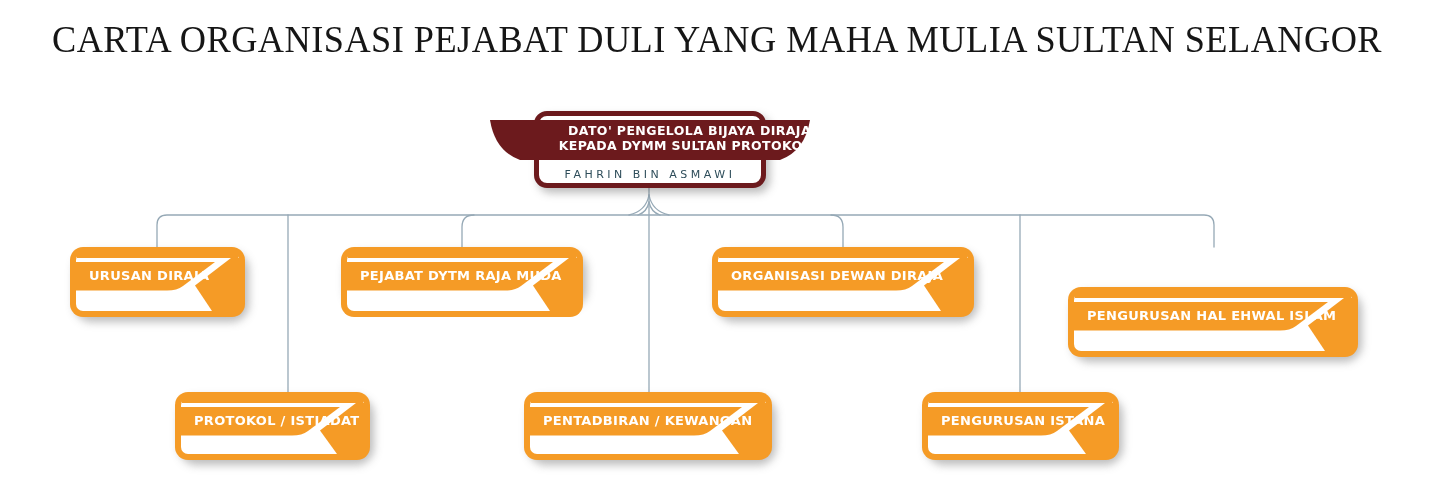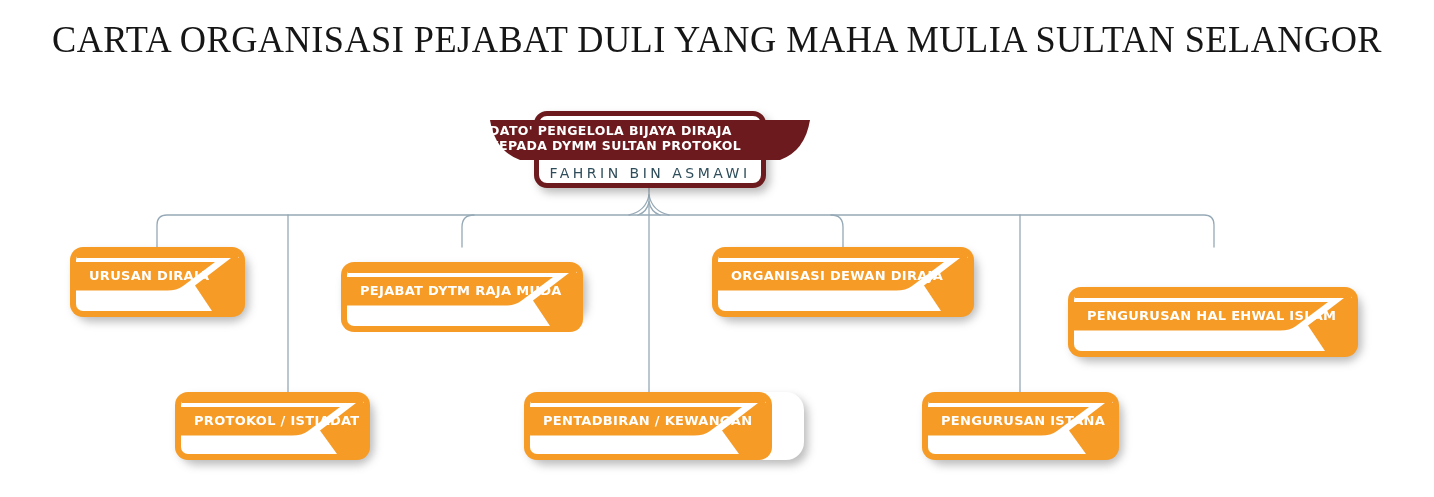--- a/index.html
+++ b/index.html
@@ -35,7 +35,7 @@
   .banner{position:absolute;left:0;top:11px;}
   .banner-text{
     position:absolute;left:0;right:0;top:15px;
-    text-align:left;color:#fff;font-weight:bold;font-size:12.5px;
+    text-align:right;color:#fff;font-weight:bold;font-size:12.5px;
     line-height:15px;letter-spacing:0.4px;
   }
   .node-name{

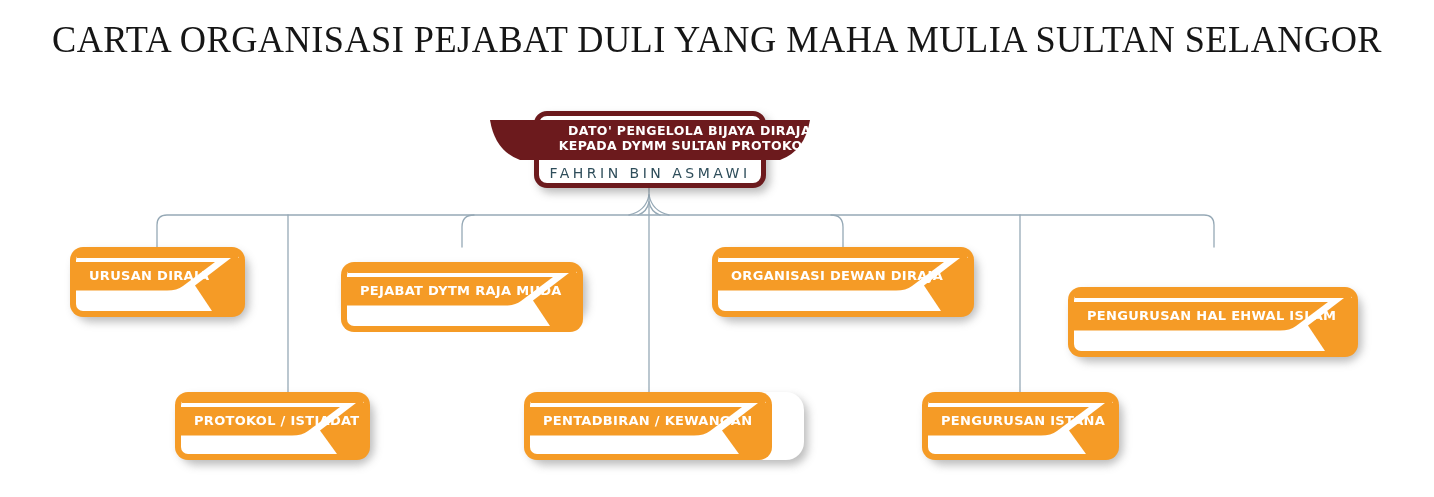--- a/index.html
+++ b/index.html
@@ -41,7 +41,7 @@
   .node-name{
     position:absolute;left:45px;right:45px;bottom:9px;
     text-align:center;color:var(--name);
-    font-size:14px;font-weight:500;letter-spacing:3.5px;
+    font-size:11px;font-weight:500;letter-spacing:3.5px;
   }
 
   

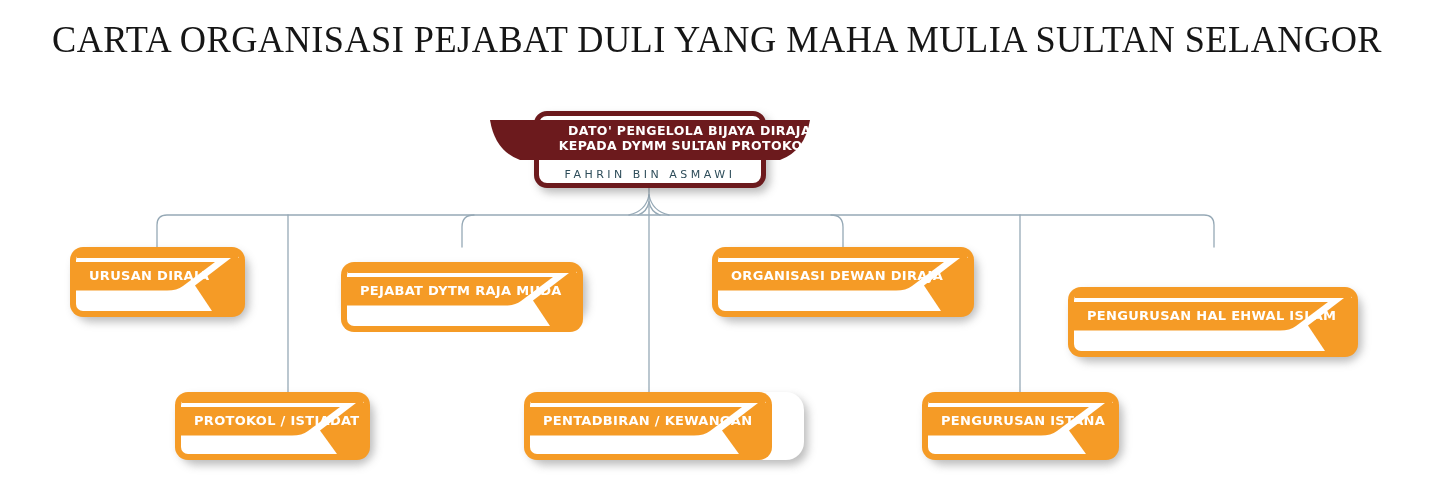--- a/index.html
+++ b/index.html
@@ -99,7 +99,7 @@
     <span class="label">URUSAN DIRAJA</span>
   </div>
 
-  <div class="orgbox" style="left:341px;top:247px;width:242px;height:56px;margin-top:15px;">
+  <div class="orgbox" style="left:341px;top:247px;width:242px;height:56px;">
       <svg width="242" height="70">
         <rect x="0" y="0" width="242" height="70" rx="13" fill="var(--orange)"></rect>
         <rect x="6" y="6" width="230" height="58" rx="7" fill="#ffffff"></rect>

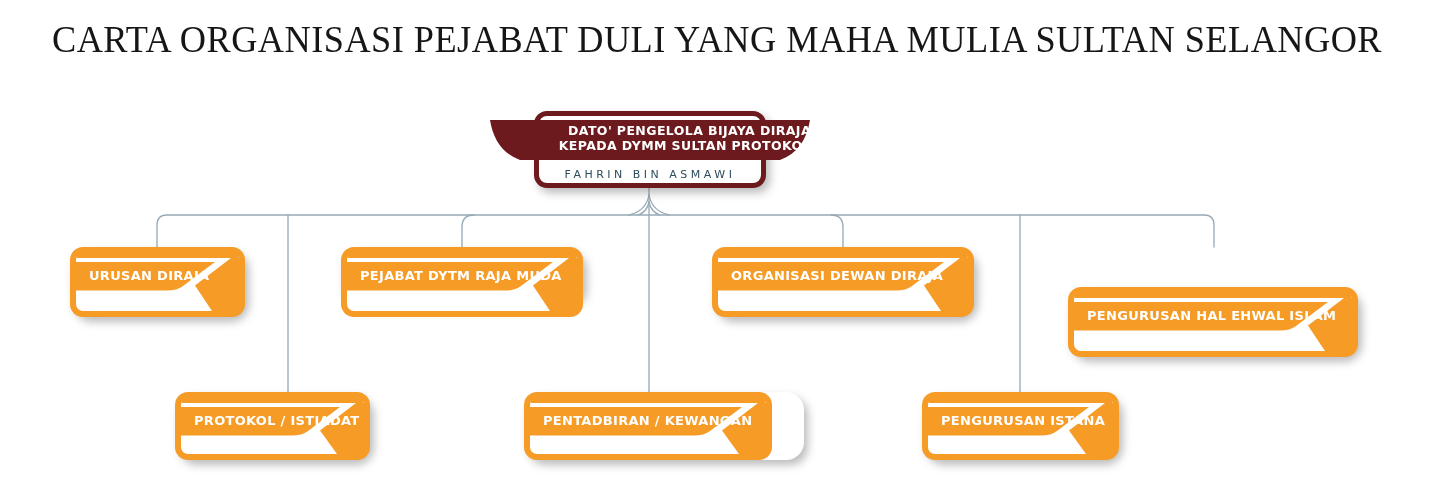--- a/index.html
+++ b/index.html
@@ -143,7 +143,7 @@
     <span class="label">PROTOKOL / ISTIADAT</span>
   </div>
 
-  <div class="orgbox" style="left:524px;top:392px;width:280px;height:68px;">
+  <div class="orgbox" style="left:524px;top:392px;width:248px;height:68px;">
       <svg width="248" height="68">
         <rect x="0" y="0" width="248" height="68" rx="13" fill="var(--orange)"></rect>
         <rect x="6" y="6" width="236" height="56" rx="7" fill="#ffffff"></rect>

